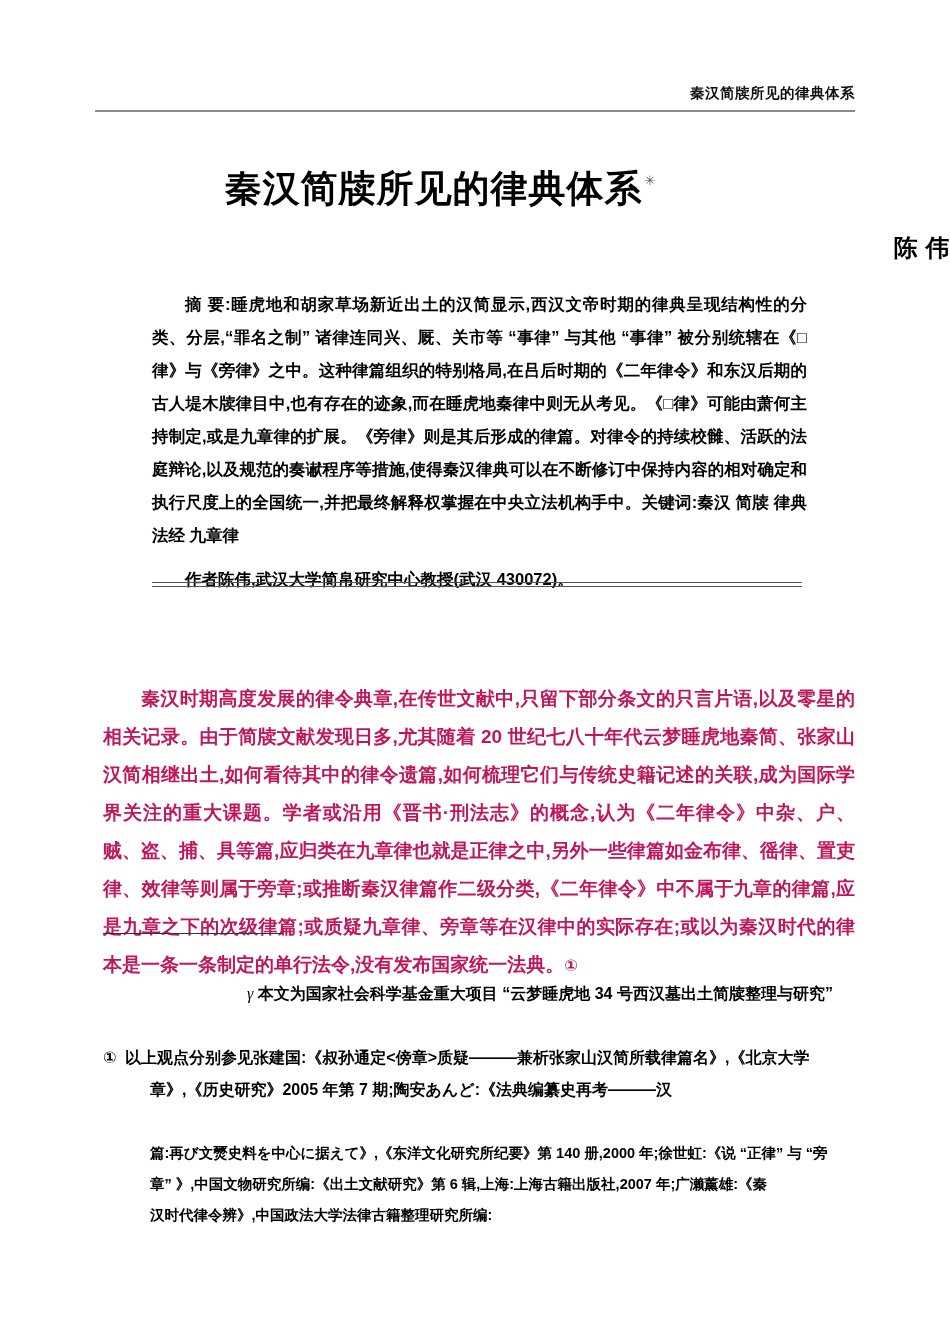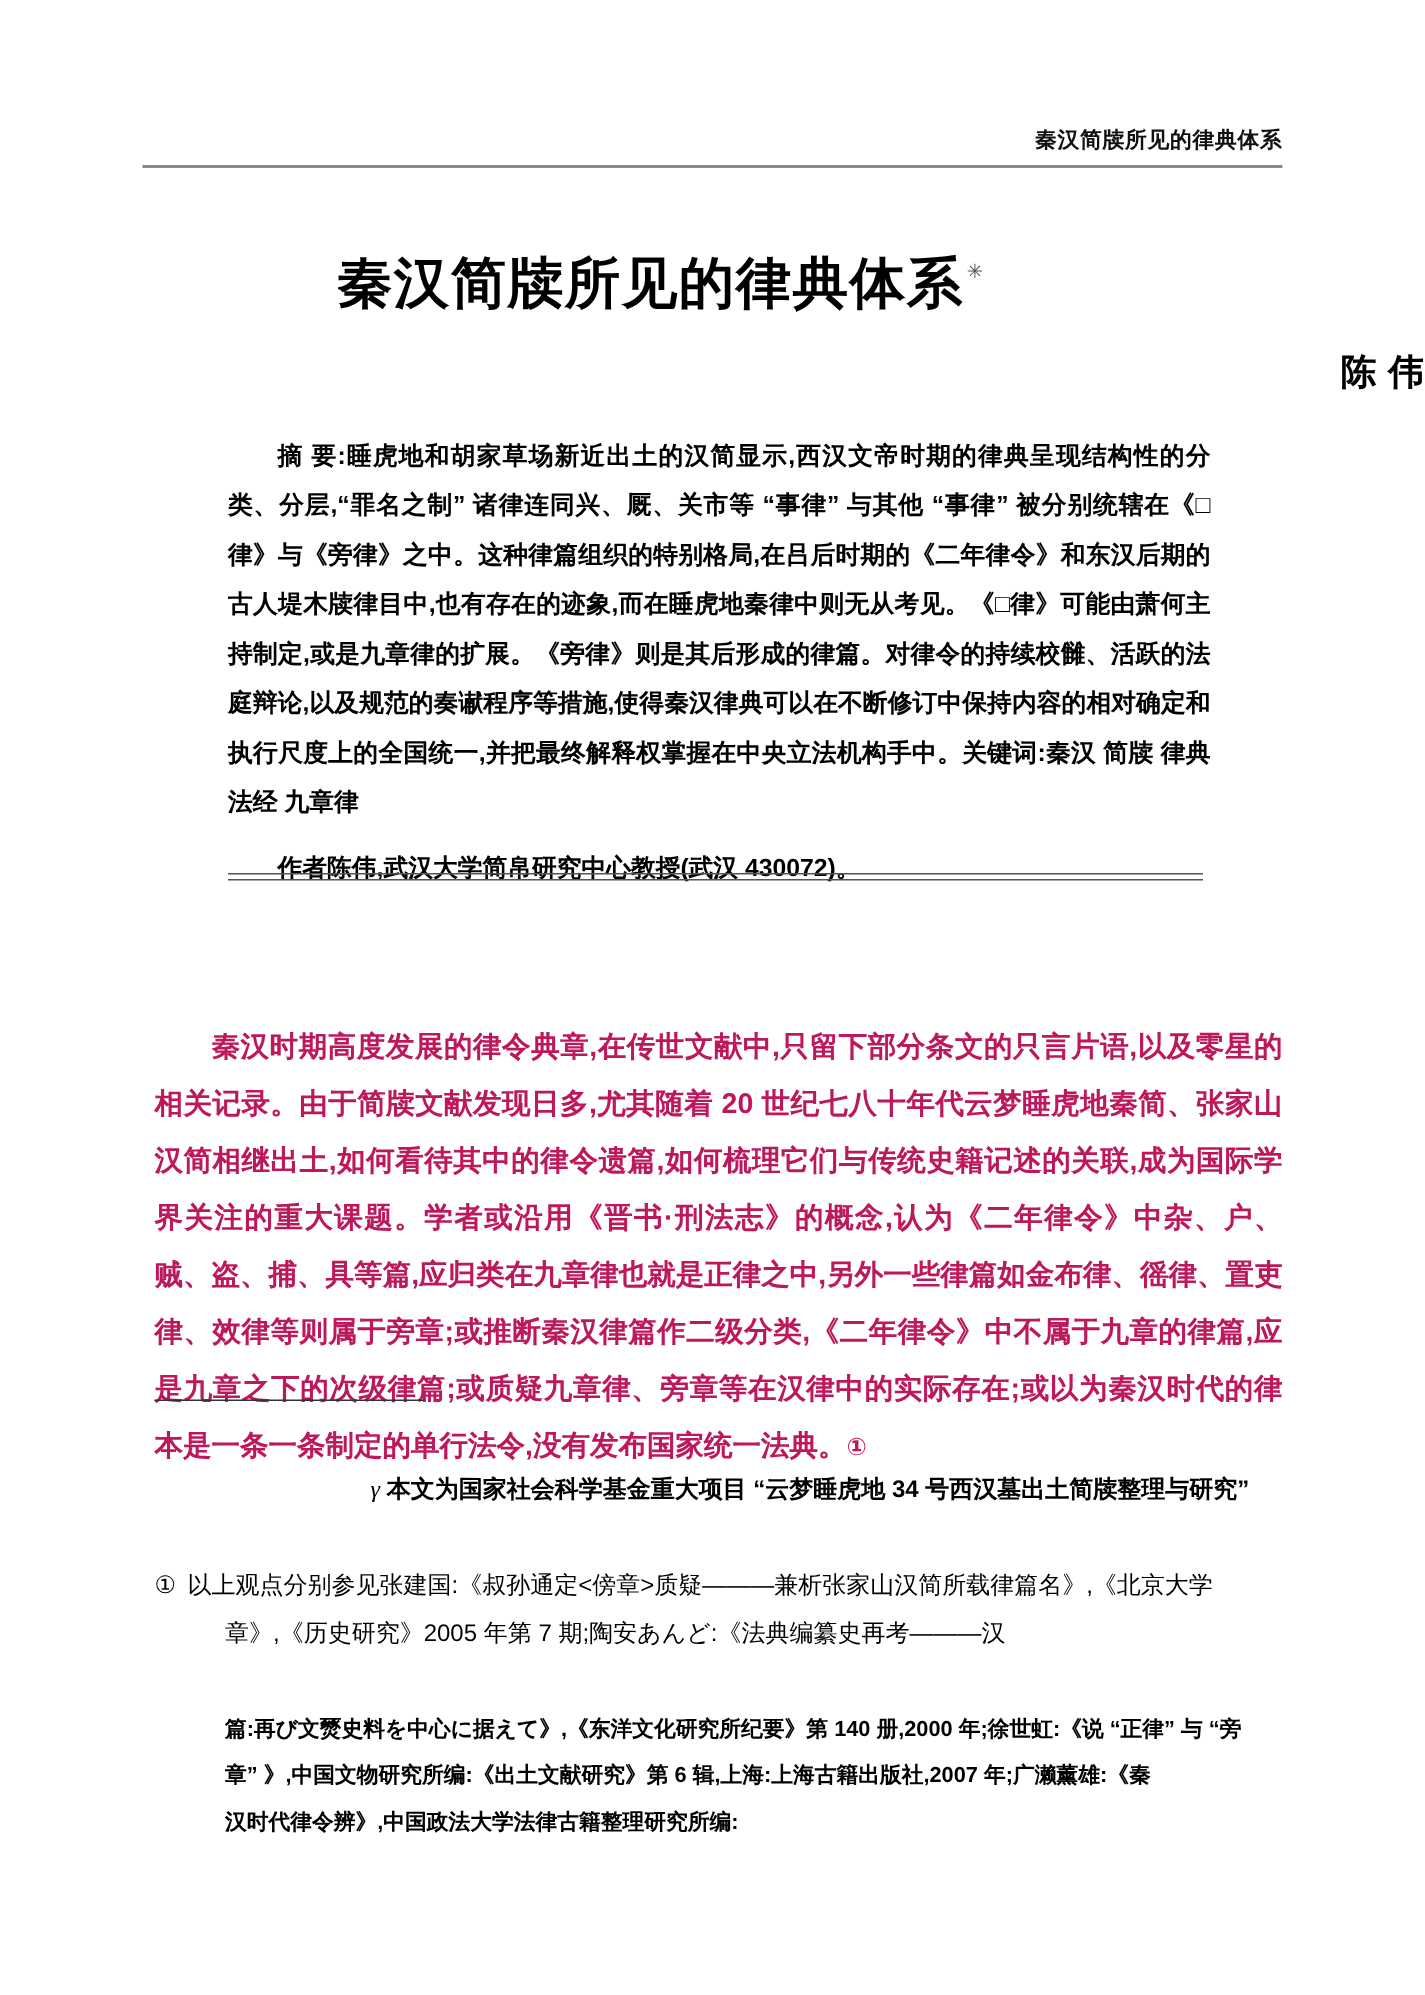--- a/index.html
+++ b/index.html
@@ -181,7 +181,7 @@
     line-height: 32px;
     text-align: justify;
     text-justify: inter-ideograph;
-    font-weight: normal;
+    font-weight: bold;
   }
   .fn-one .marker {
     display: inline-block;

